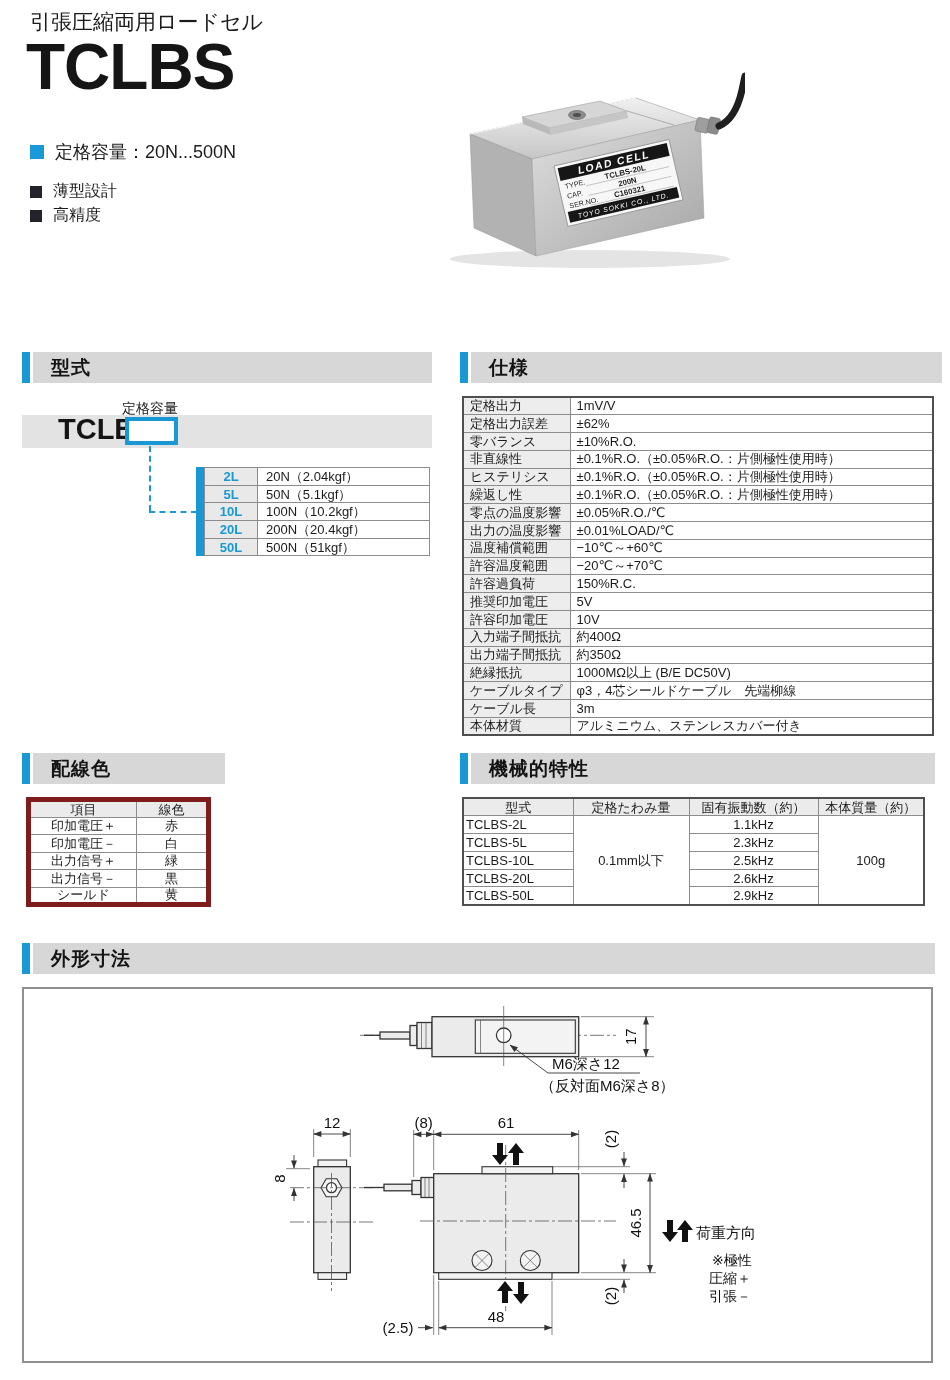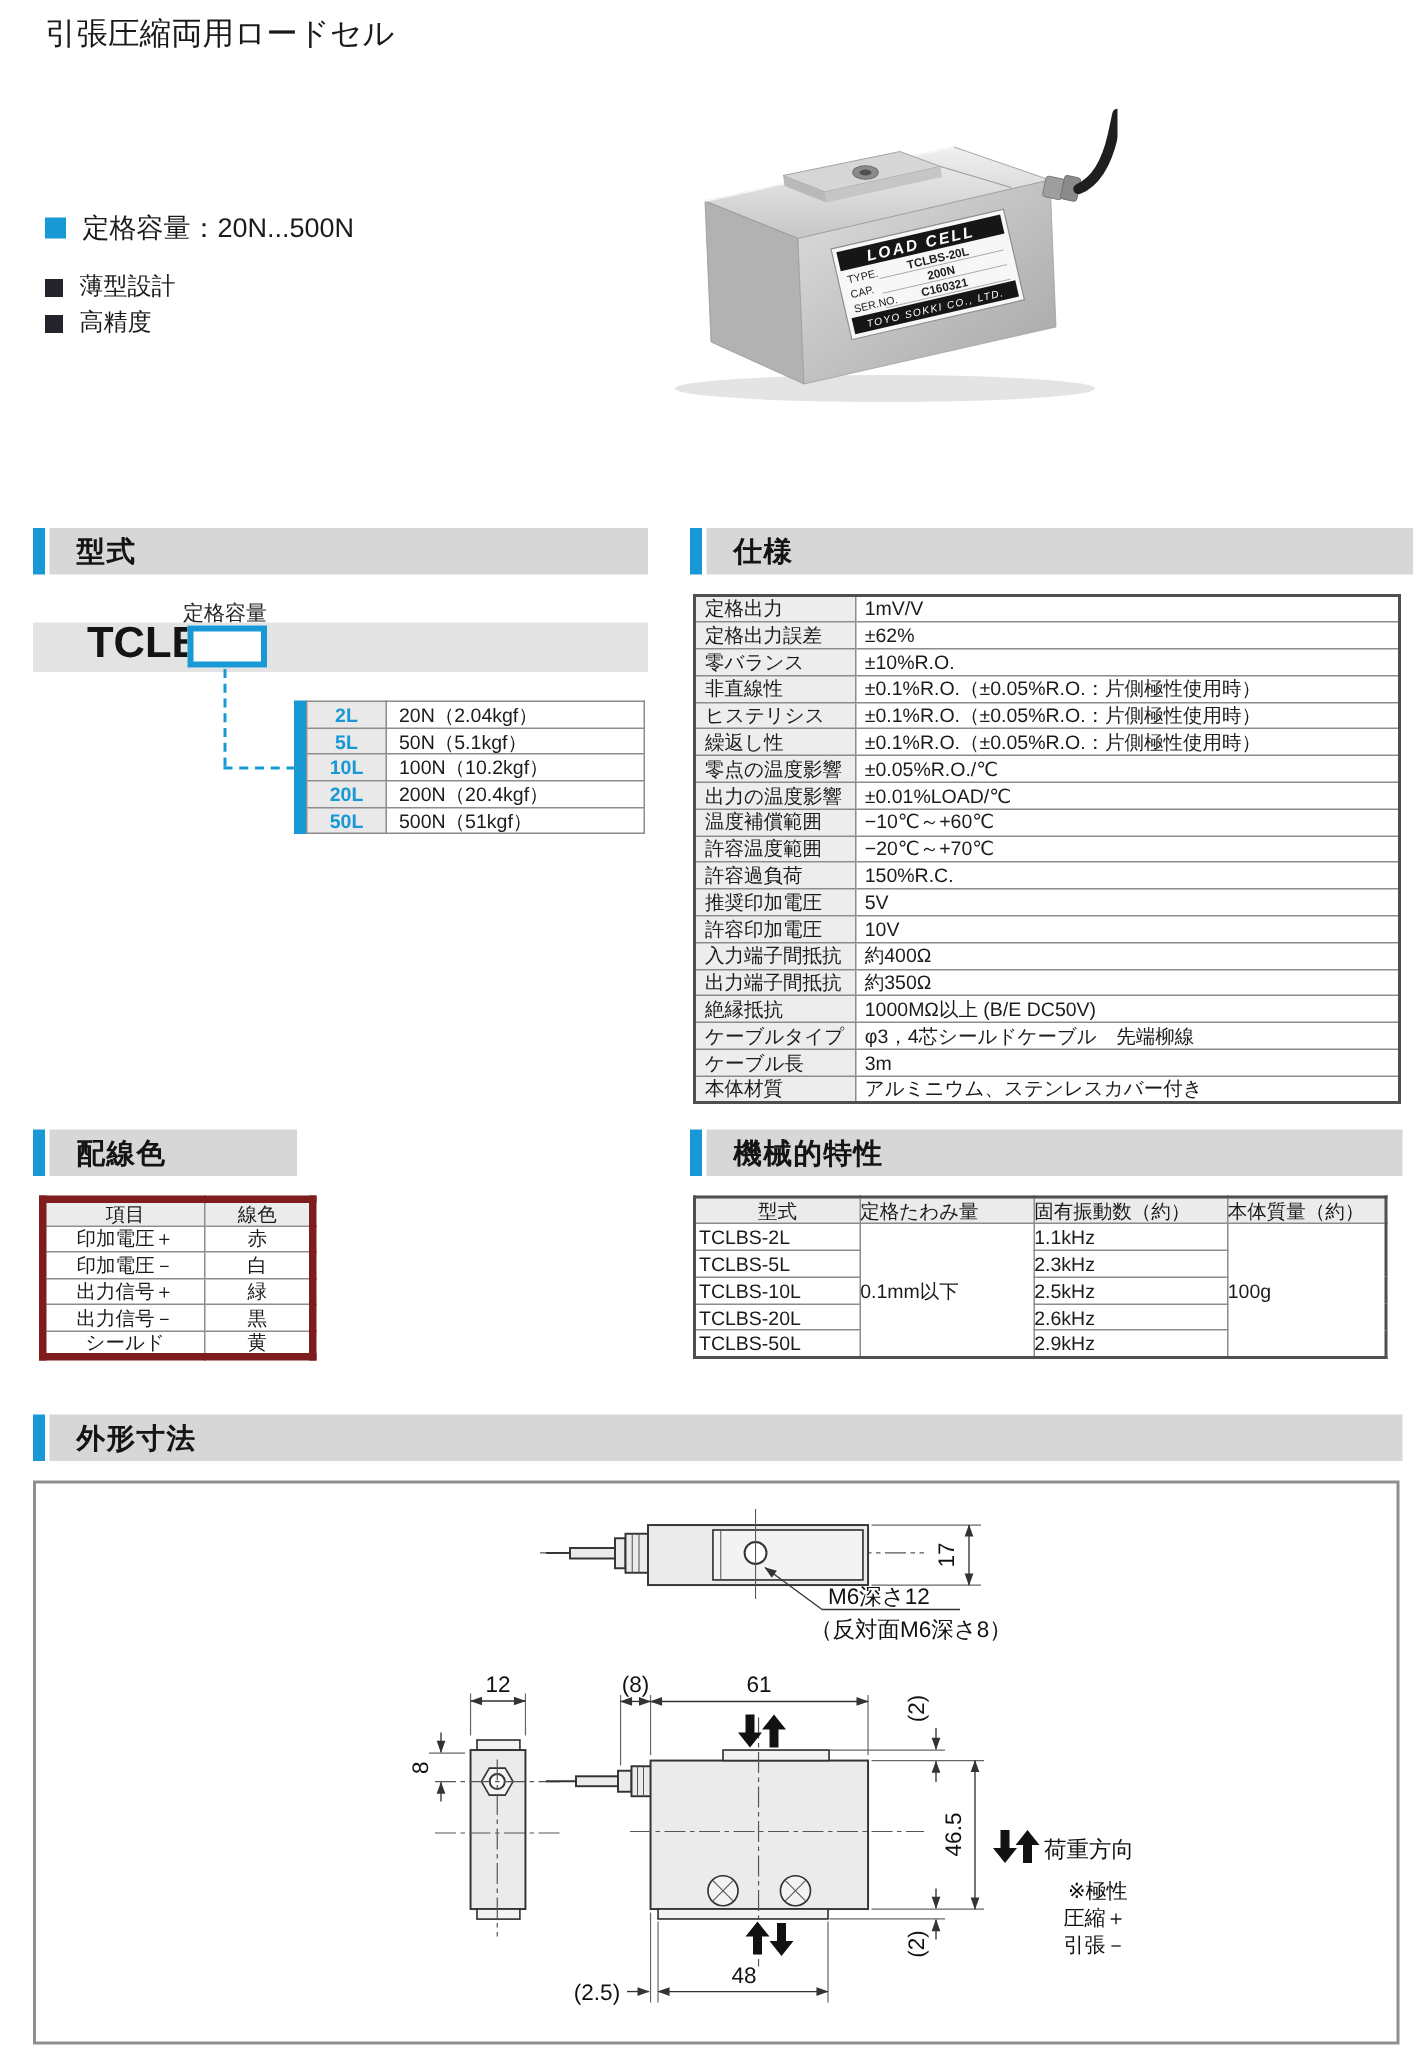--- a/index.html
+++ b/index.html
@@ -80,6 +80,7 @@
 <div id="page">
 
   <div class="subtitle">引張圧縮両用ロードセル</div>
+  <div class="main-title">TCLBS</div>
 
   <div class="feature f1">
     <span class="sq"></span>

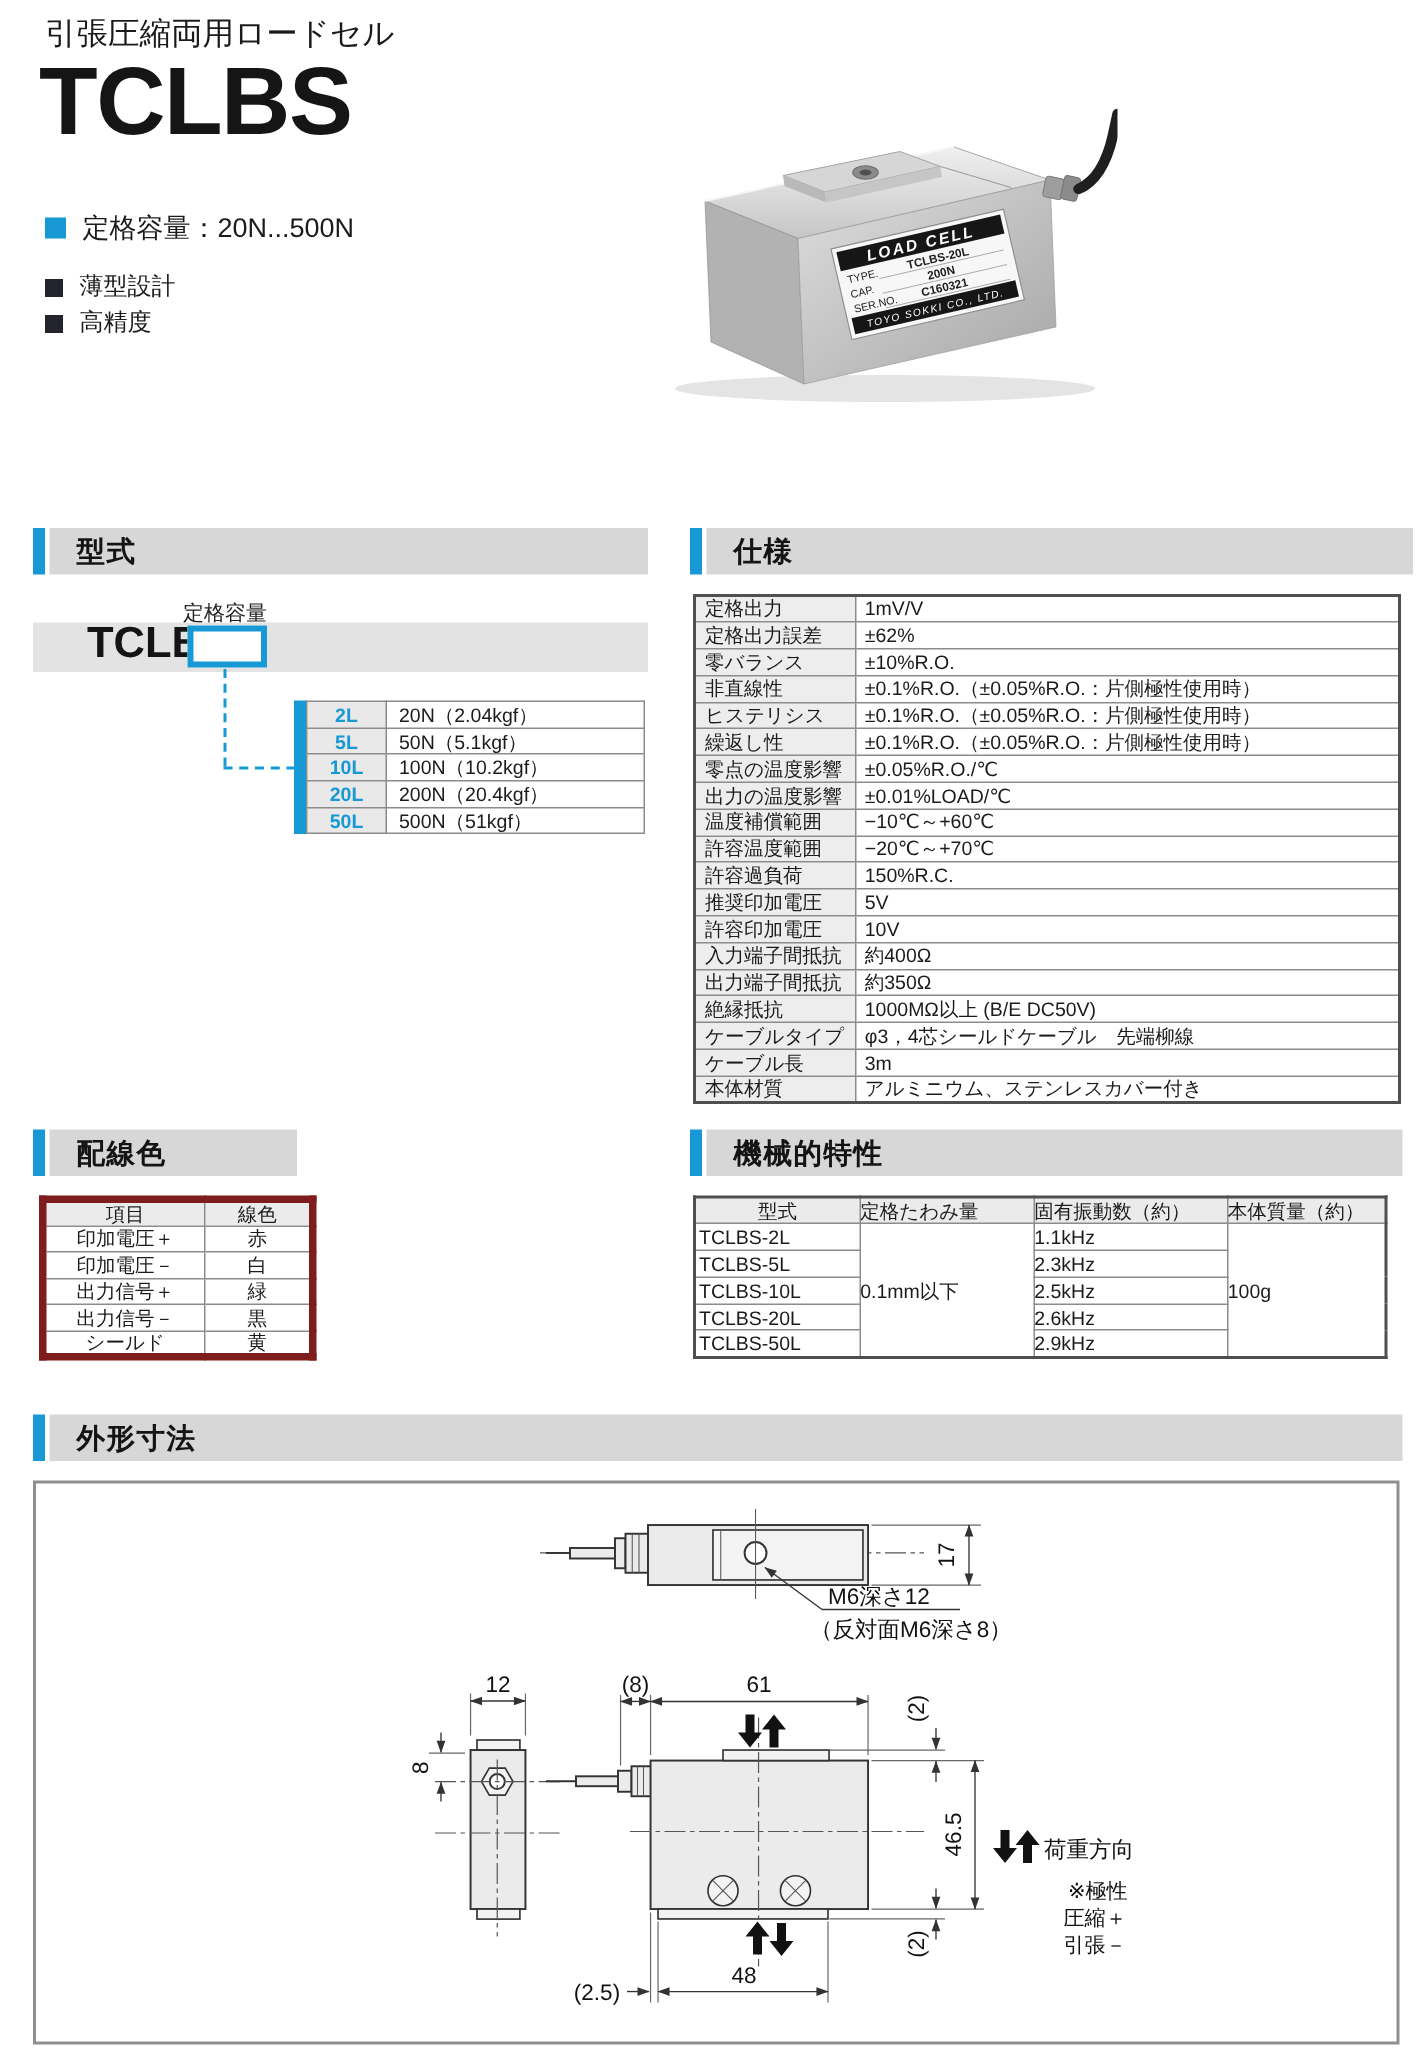--- a/index.html
+++ b/index.html
@@ -268,7 +268,7 @@
       </table>
   </div>
 
-  <div class="sec" style="left:22px;top:753px;width:176px;">
+  <div class="sec" style="left:22px;top:753px;width:203px;">
     <span class="sec-bar"></span>
     <span class="sec-label">配線色</span>
   </div>

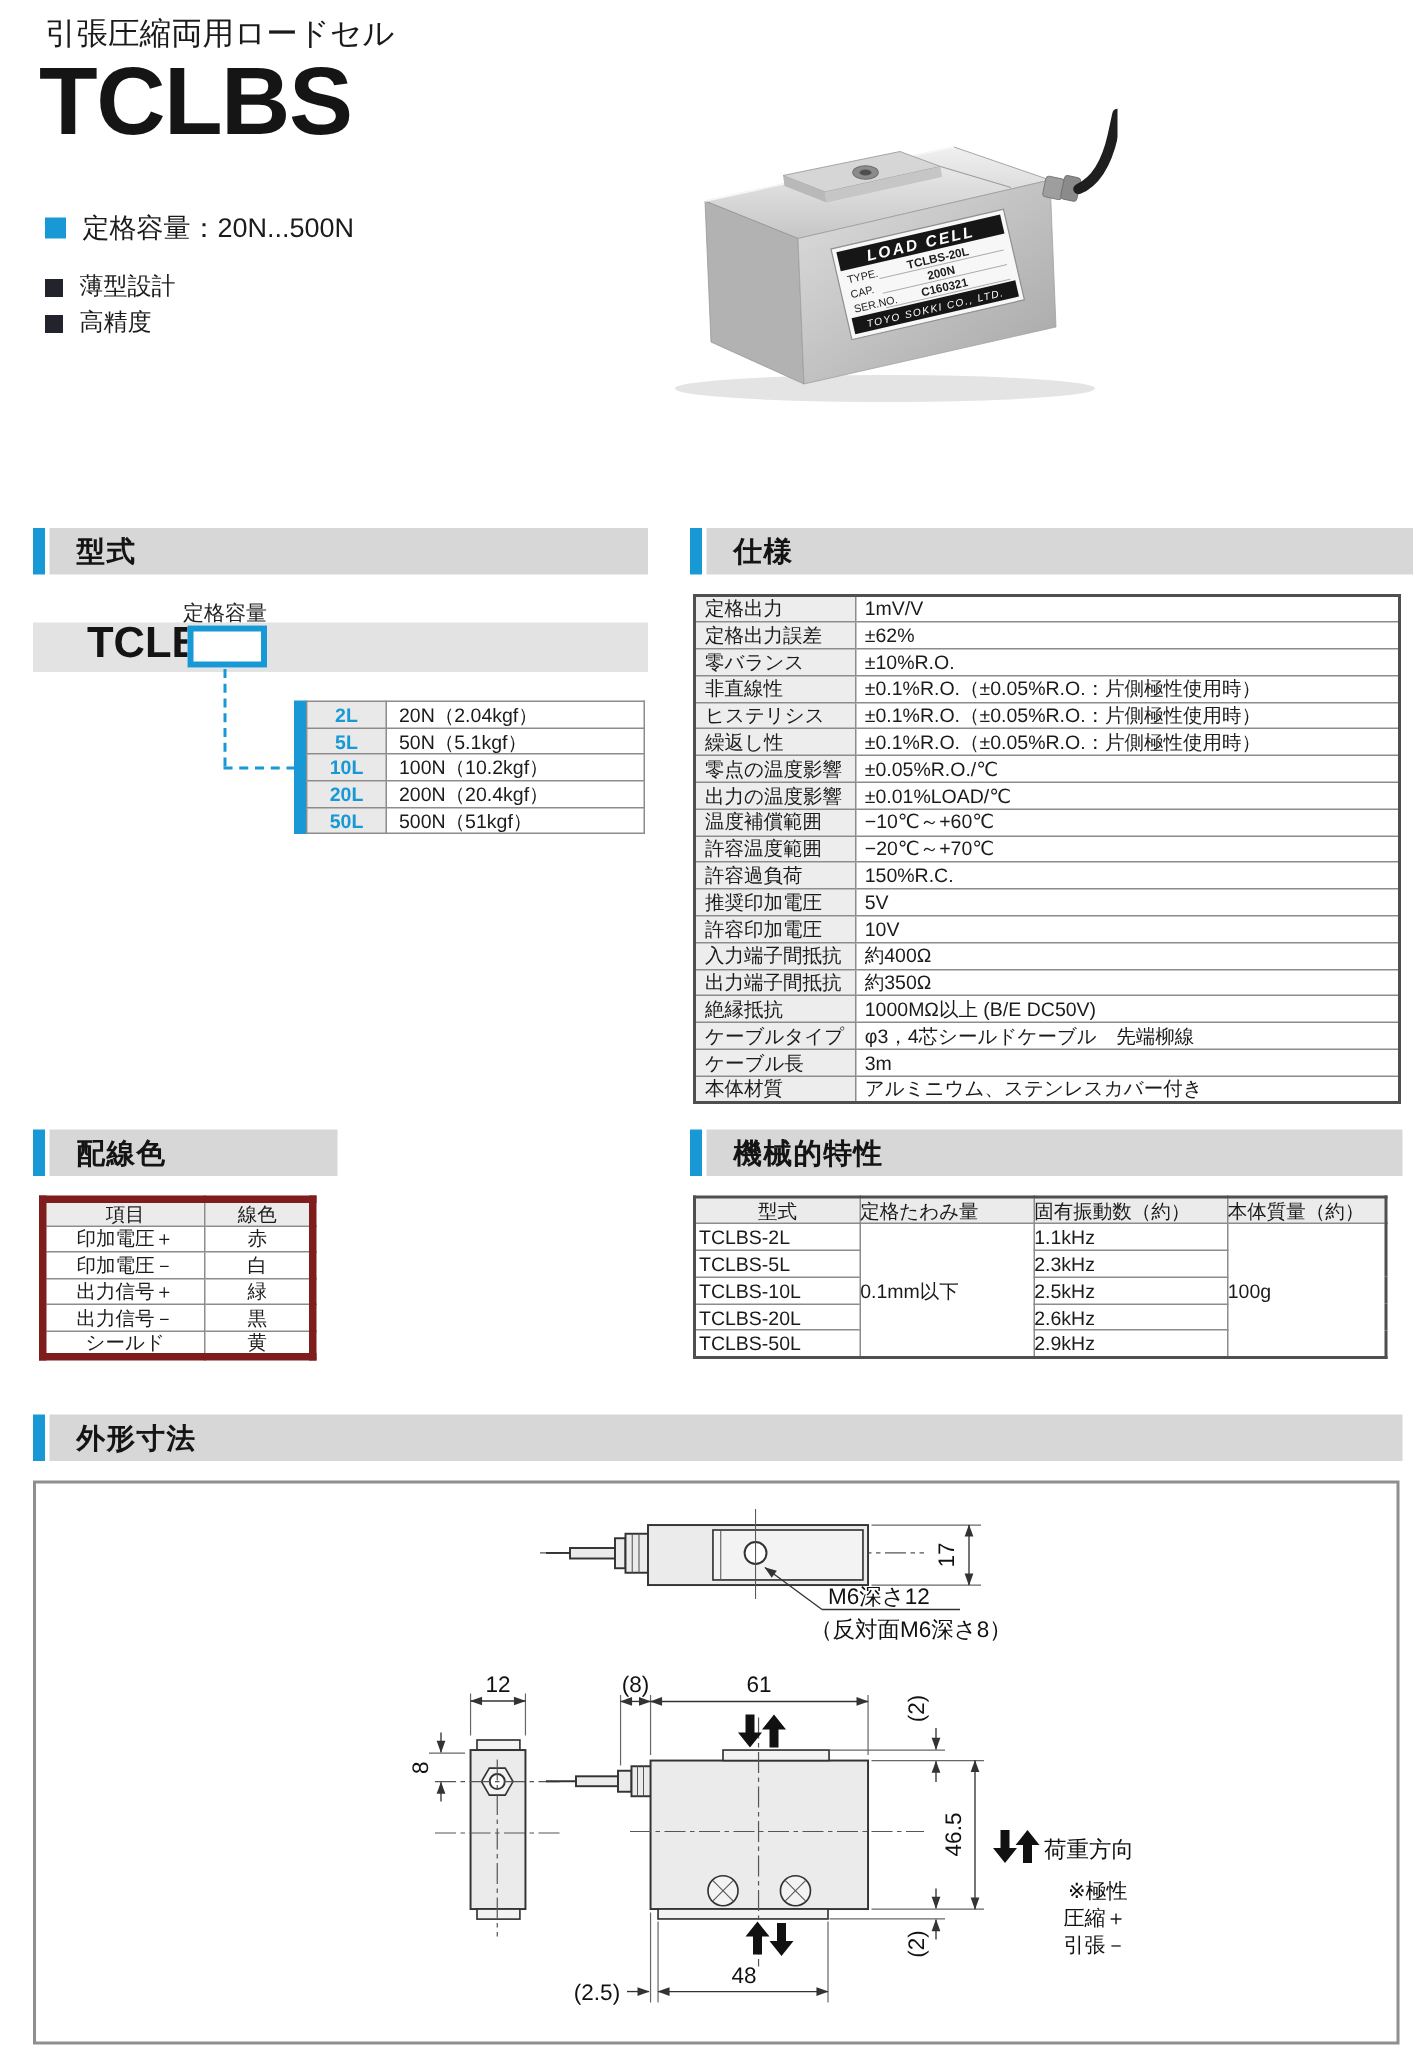--- a/index.html
+++ b/index.html
@@ -52,7 +52,7 @@
 
   .mech-table{position:absolute;left:462px;top:797px;}
   .mech-table table{border:2px solid #4f4f4f;}
-  .mech-table td,.mech-table th{border:1px solid var(--line);font-size:13px;height:17.8px;line-height:1;text-align:left;font-weight:normal;}
+  .mech-table td,.mech-table th{border:1px solid var(--line);font-size:13px;height:17.8px;line-height:1;text-align:center;font-weight:normal;}
   .mech-table th{background:#ebebeb;}
   .mech-table .m{width:110px;text-align:left;padding-left:2px;}
   .mech-table .d{width:116px;}

